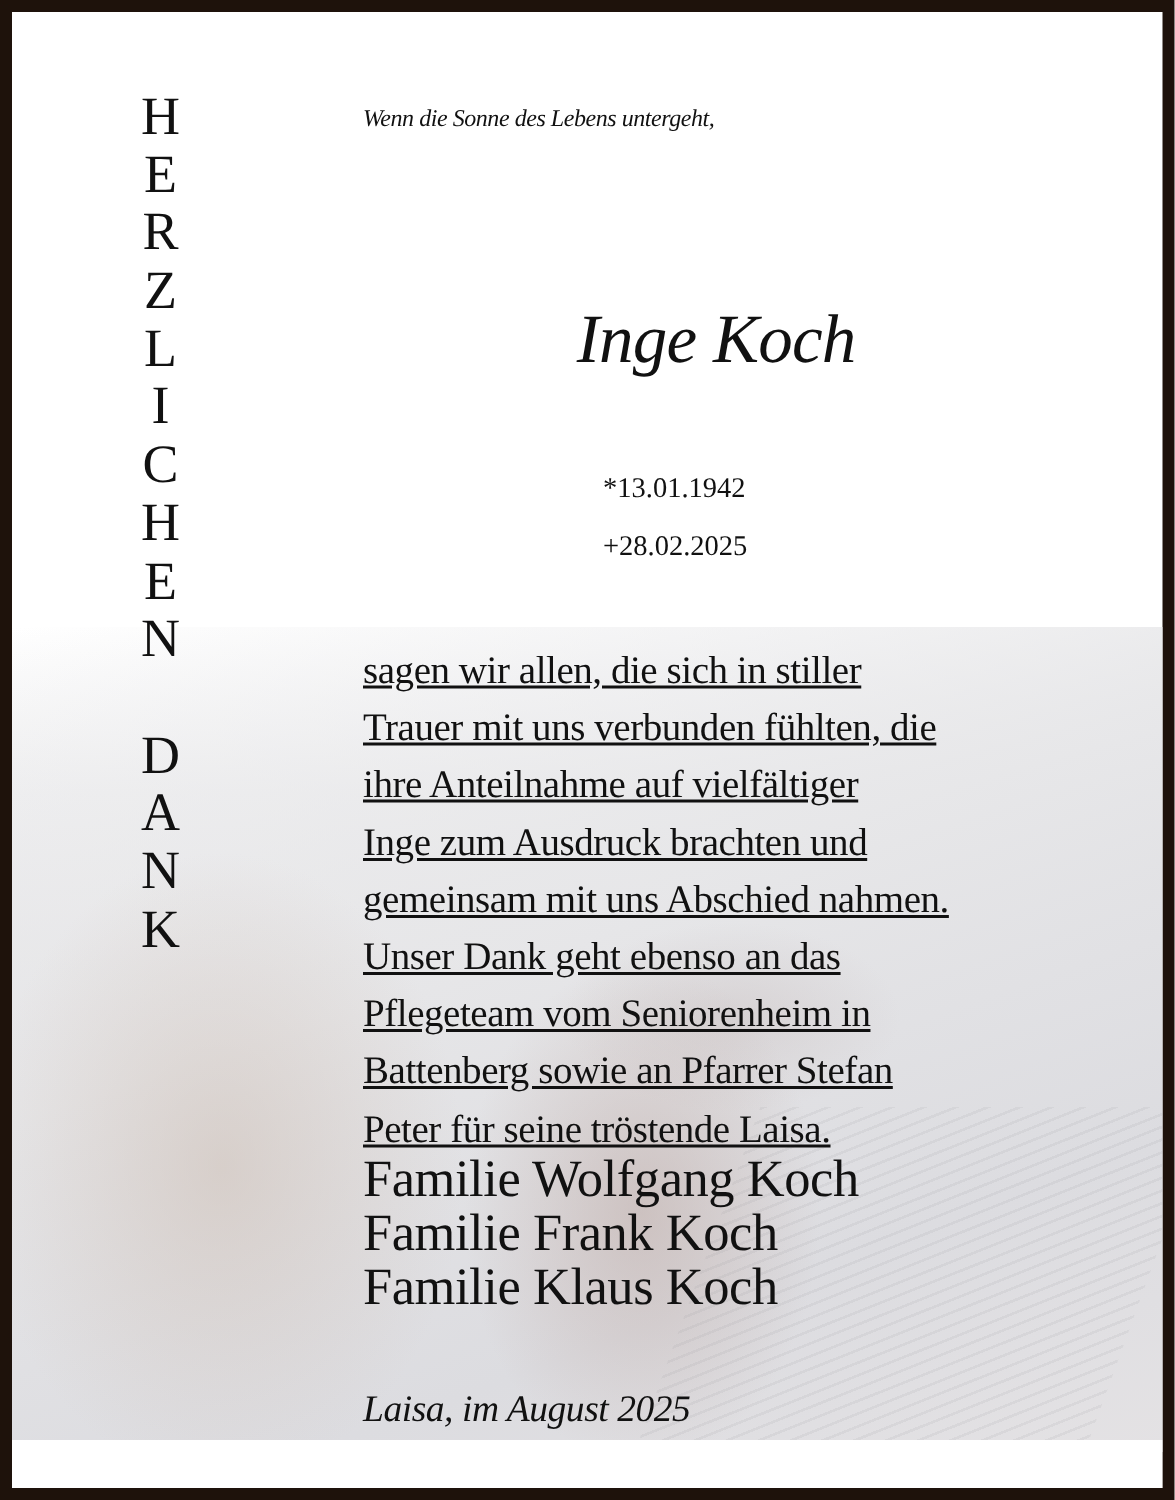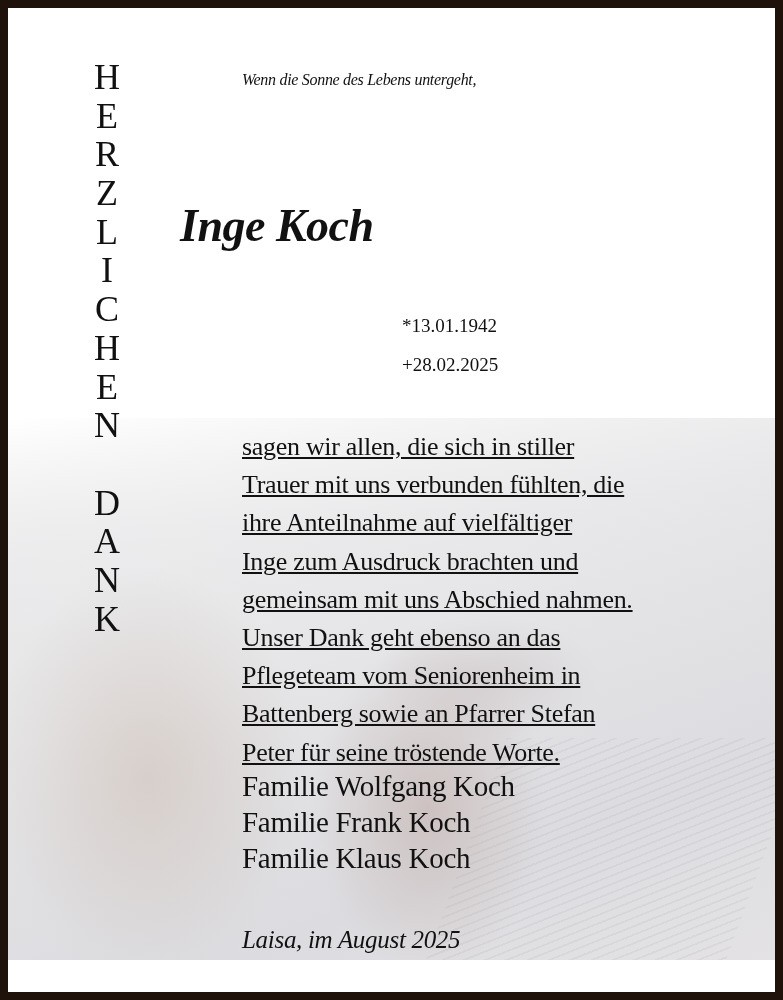--- a/index.html
+++ b/index.html
@@ -47,8 +47,8 @@
     }
     .name {
       position: absolute; left: 0; top: 188px; width: 767px; padding-left: 180px; box-sizing: border-box;
-      text-align: left;
-      font-weight: bold; font-style: italic; font-size: 46px; line-height: 60px;
+      text-align: center;
+      font-weight: normal; font-style: italic; font-size: 46px; line-height: 60px;
       letter-spacing: -0.5px;
       padding-left: 172px;
     }

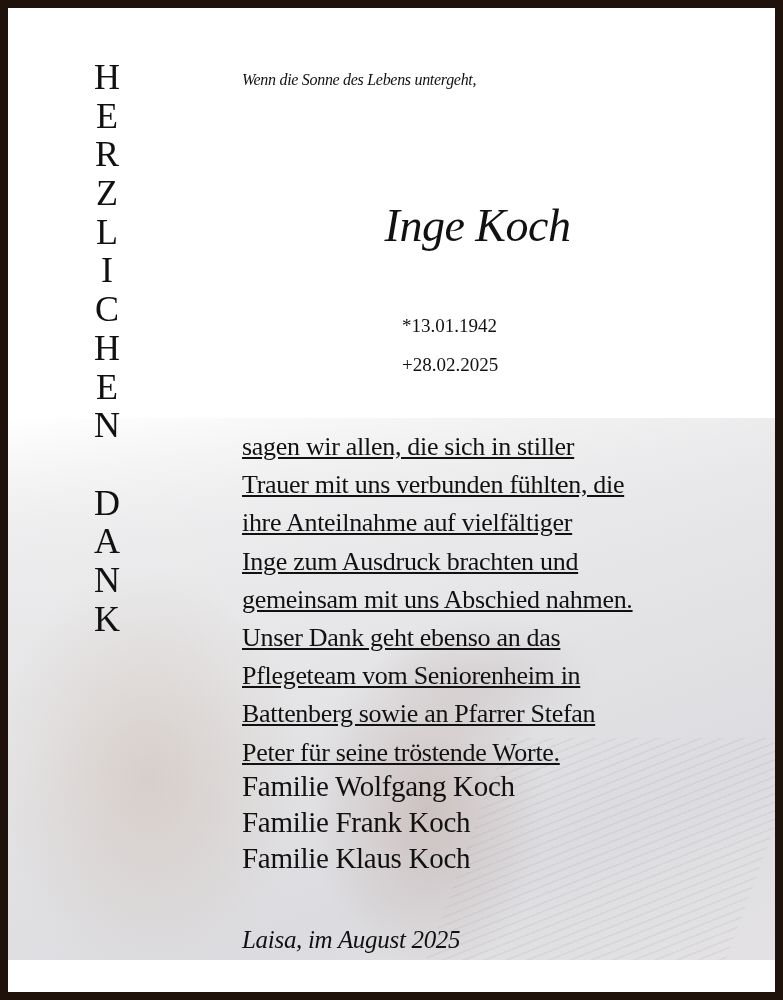--- a/index.html
+++ b/index.html
@@ -121,7 +121,7 @@
     <div>Unser Dank geht ebenso an das</div>
     <div>Pflegeteam vom Seniorenheim in</div>
     <div>Battenberg sowie an Pfarrer Stefan</div>
-    <div>Peter für seine tröstende Worte.</div>
+    <div>Peter für seine tröstende Laisa.</div>
   </div>
 
   <div class="families">

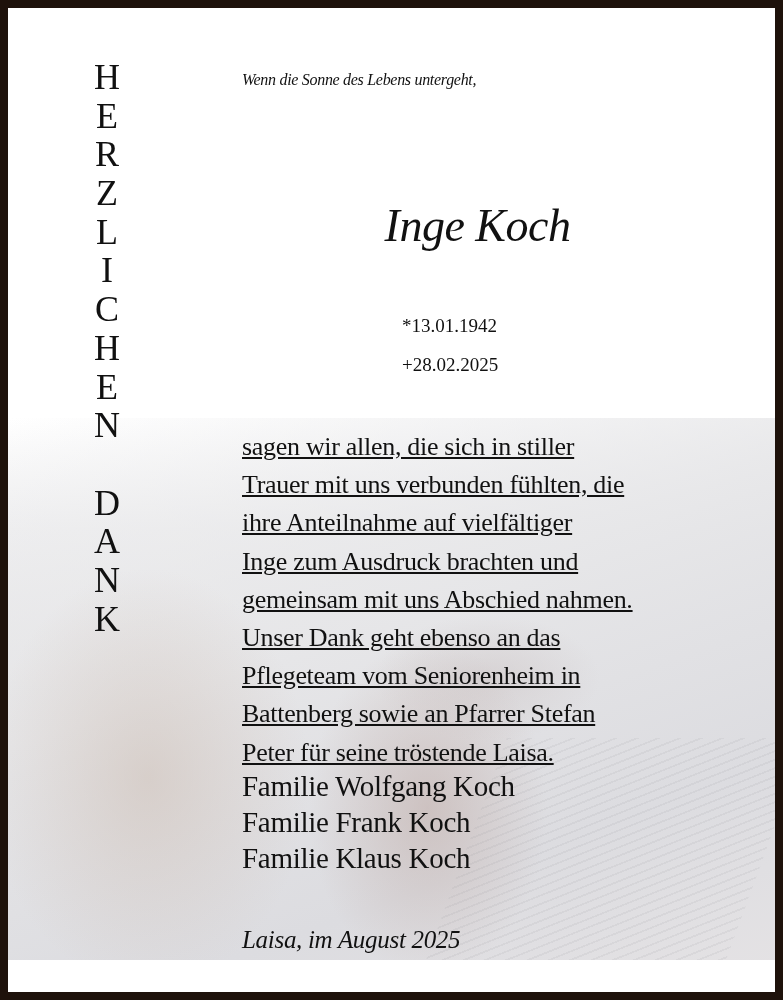--- a/index.html
+++ b/index.html
@@ -64,7 +64,7 @@
     .body-text div { white-space: nowrap; text-decoration: underline; }
     .families {
       position: absolute; left: 234px; top: 760px; width: 520px;
-      font-size: 29px; line-height: 36px;
+      font-size: 35px; line-height: 36px;
       letter-spacing: -0.3px;
     }
     .families div { white-space: nowrap; }

